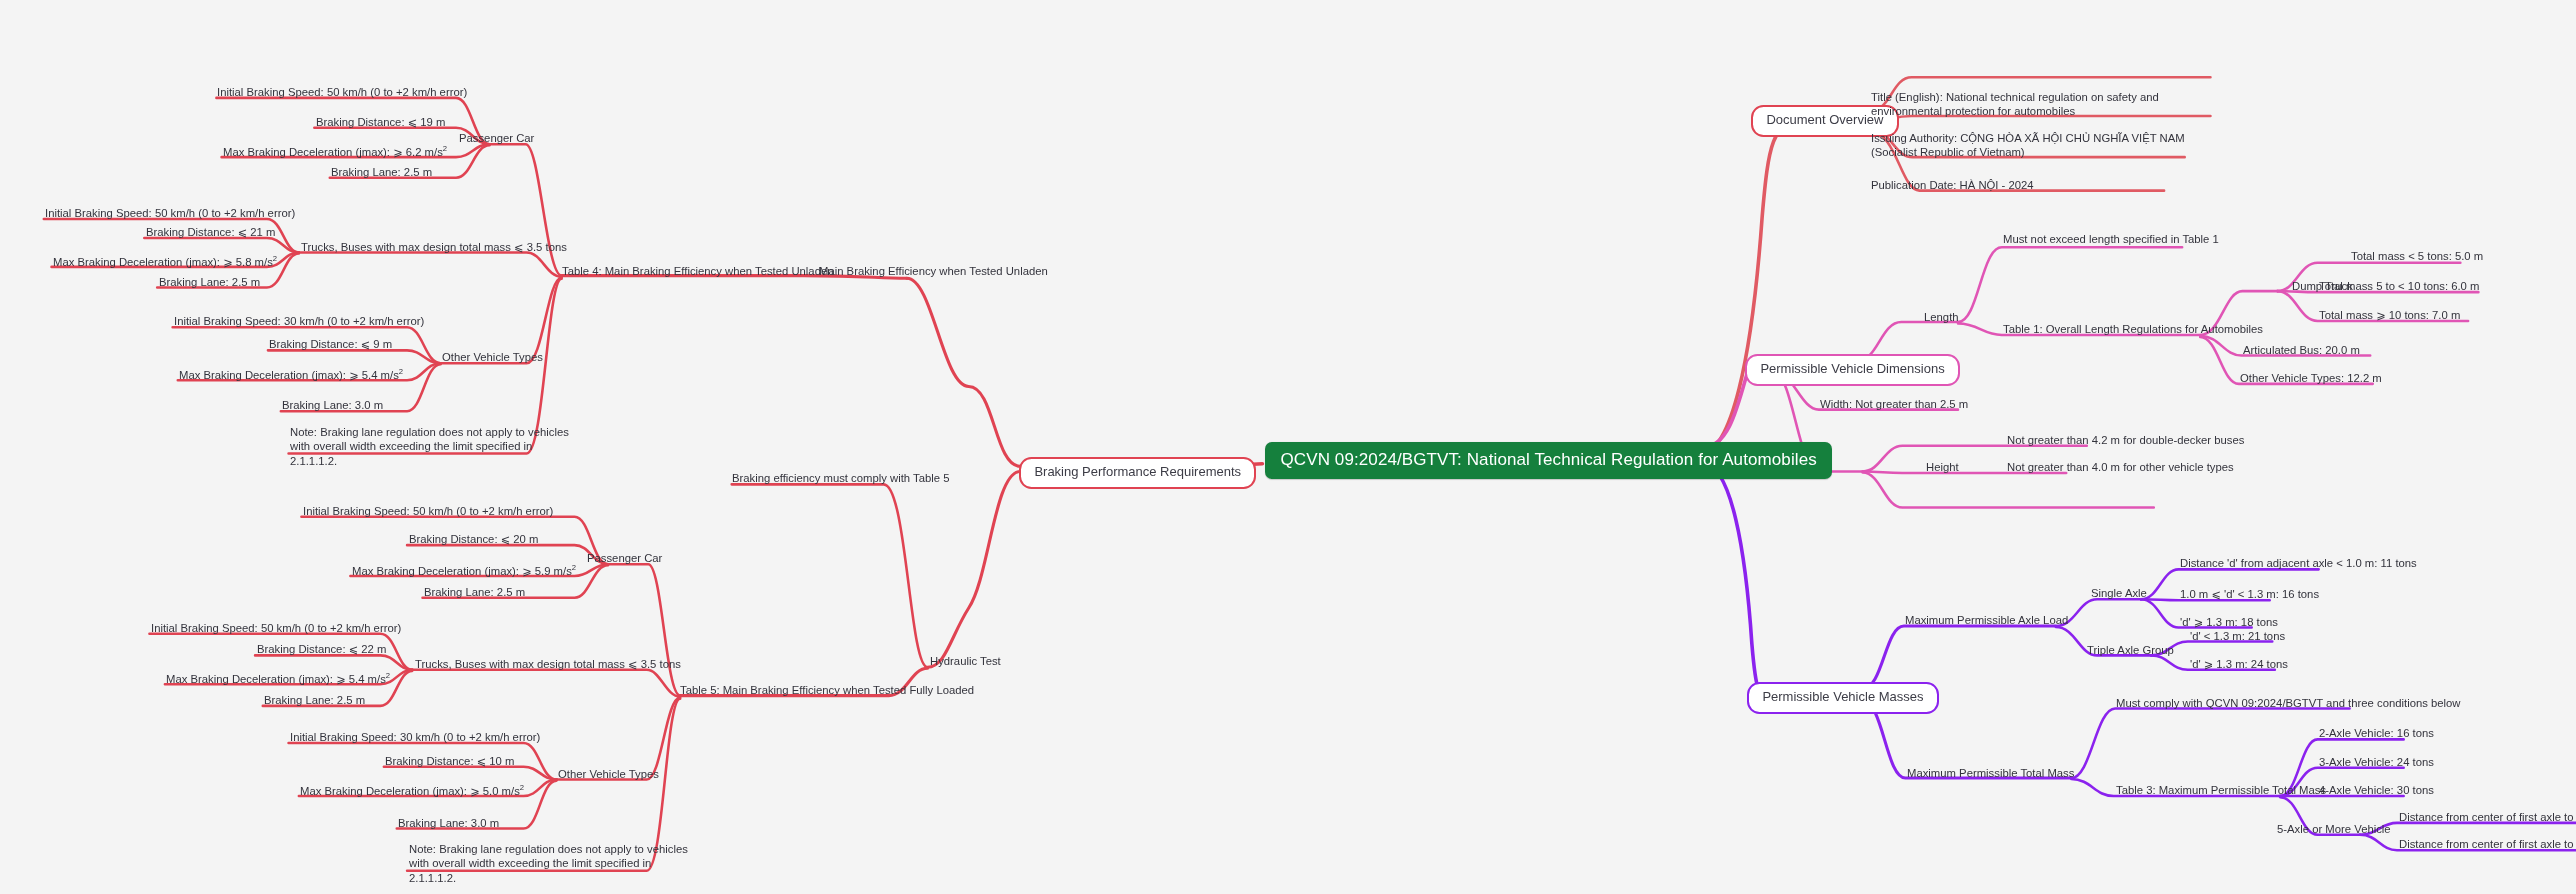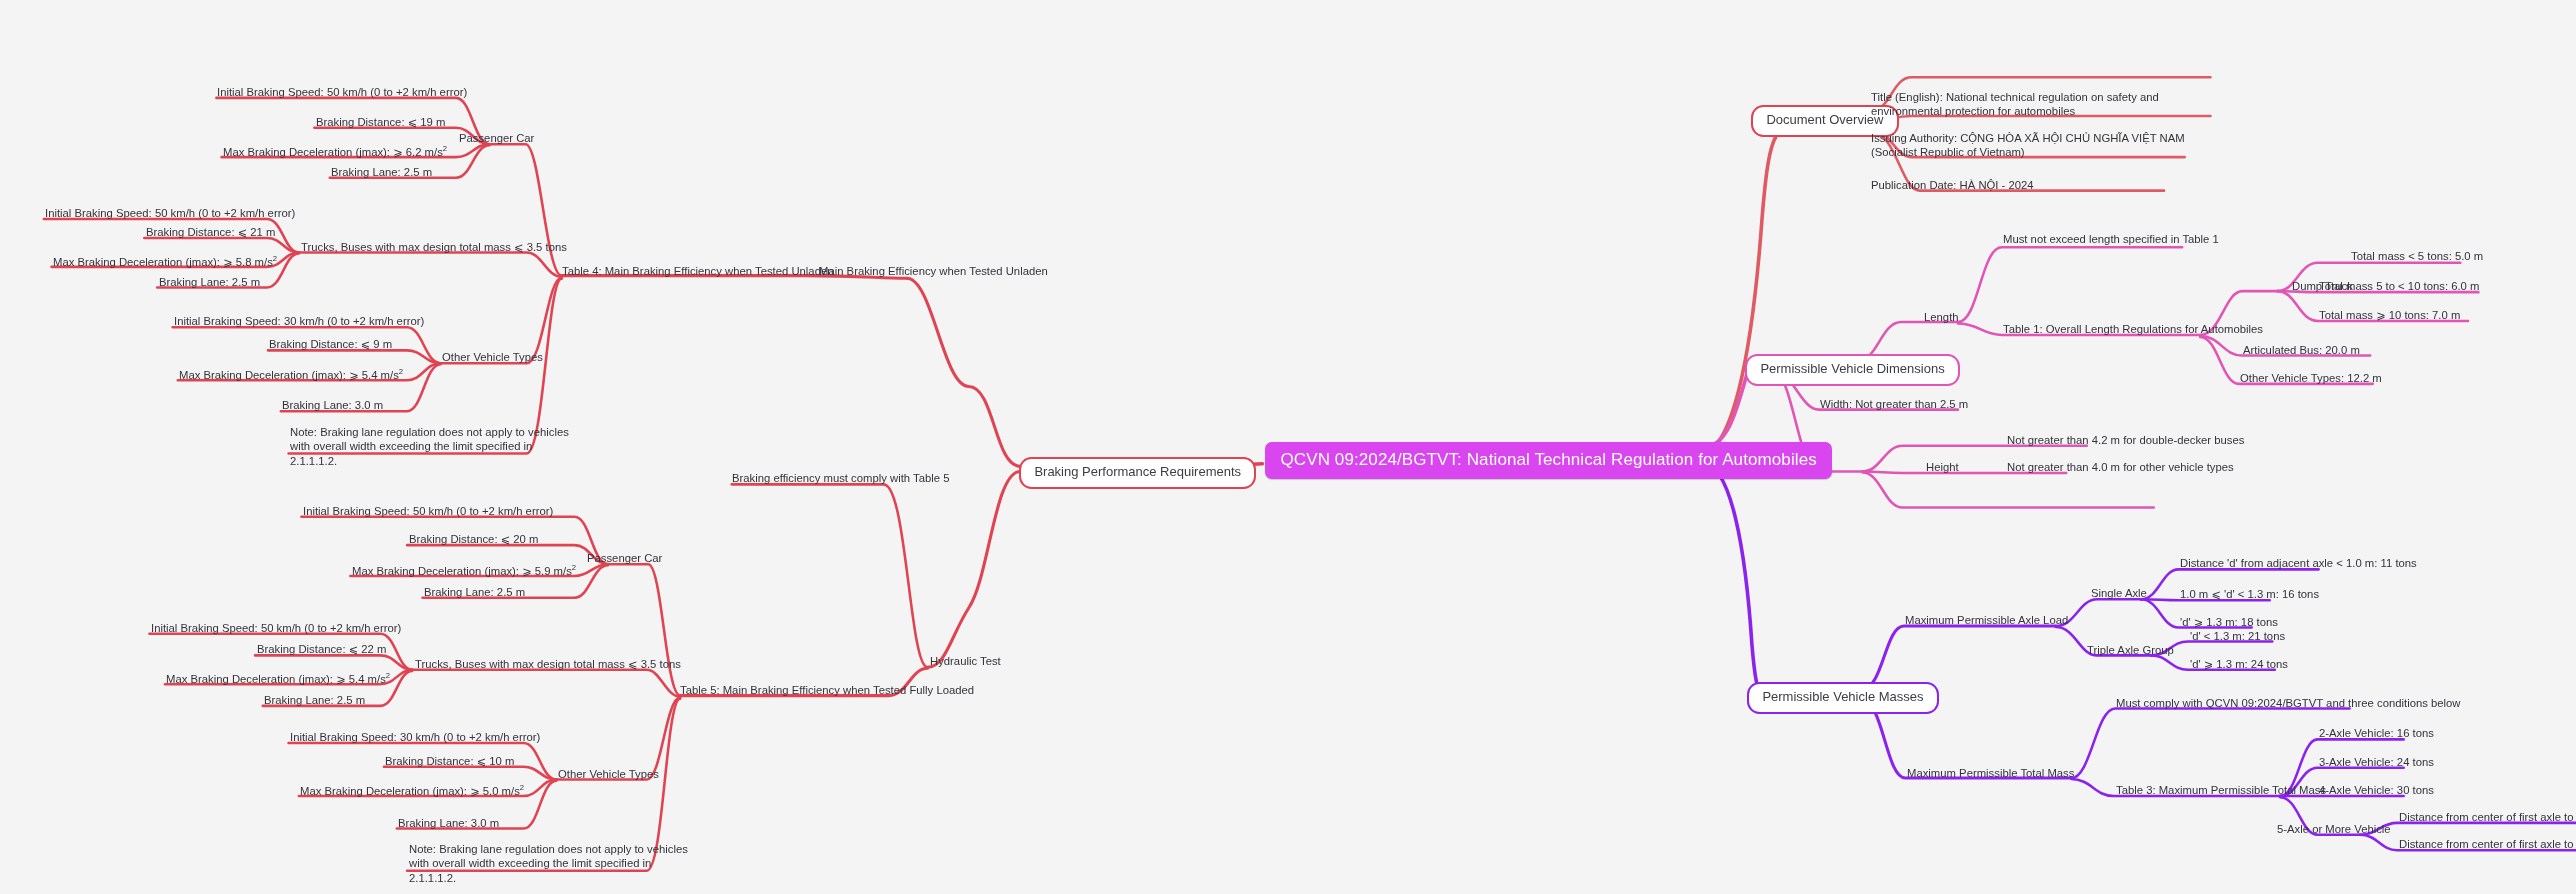--- a/index.html
+++ b/index.html
@@ -29,7 +29,7 @@
   }
   
   .root-node {
-    background: #d946ef;
+    background: #15803d;
     color: #ffffff;
     border-radius: 7px;
     padding: 7.2px 15.5px 8.2px 15.5px;

